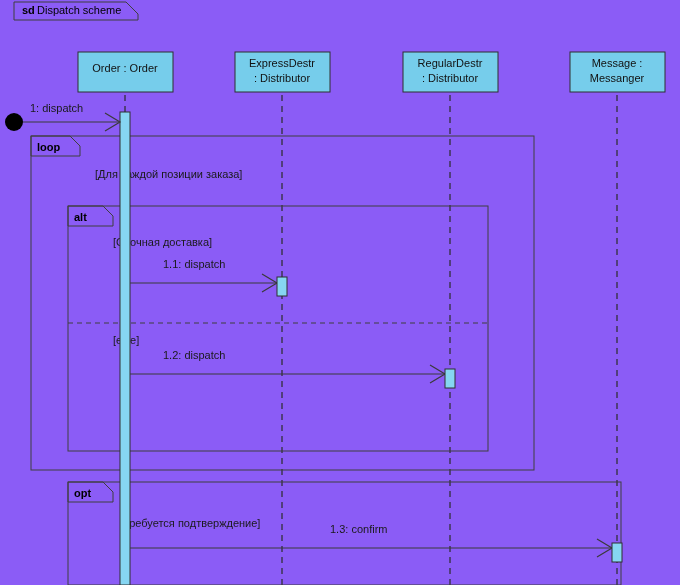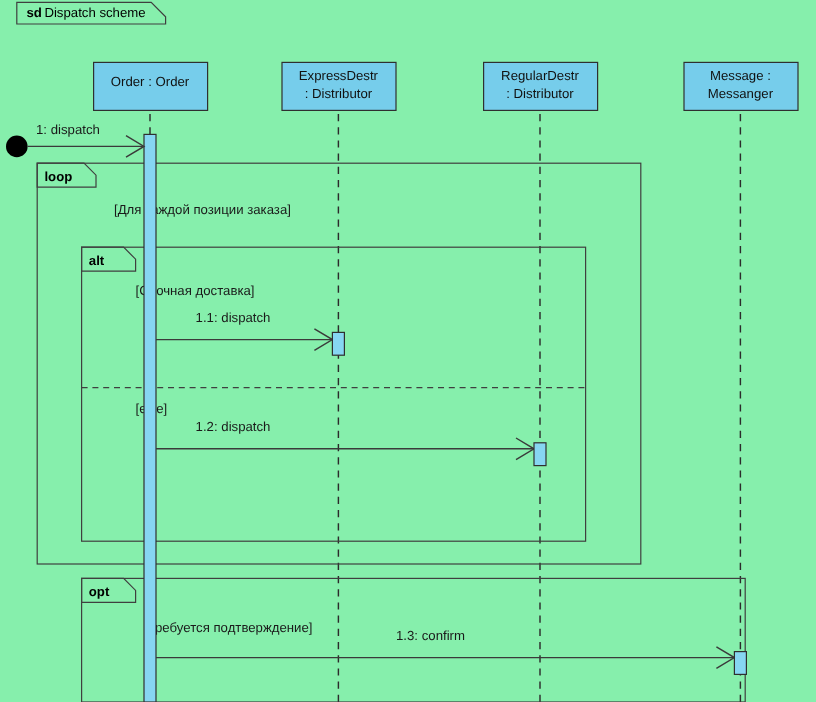--- a/index.html
+++ b/index.html
@@ -17,7 +17,7 @@
     width: 680px;
     height: 585px;
     overflow: hidden;
-    background: #86efac;
+    background: #8b5cf6;
   }
   #diagram-svg {
     position: absolute;

